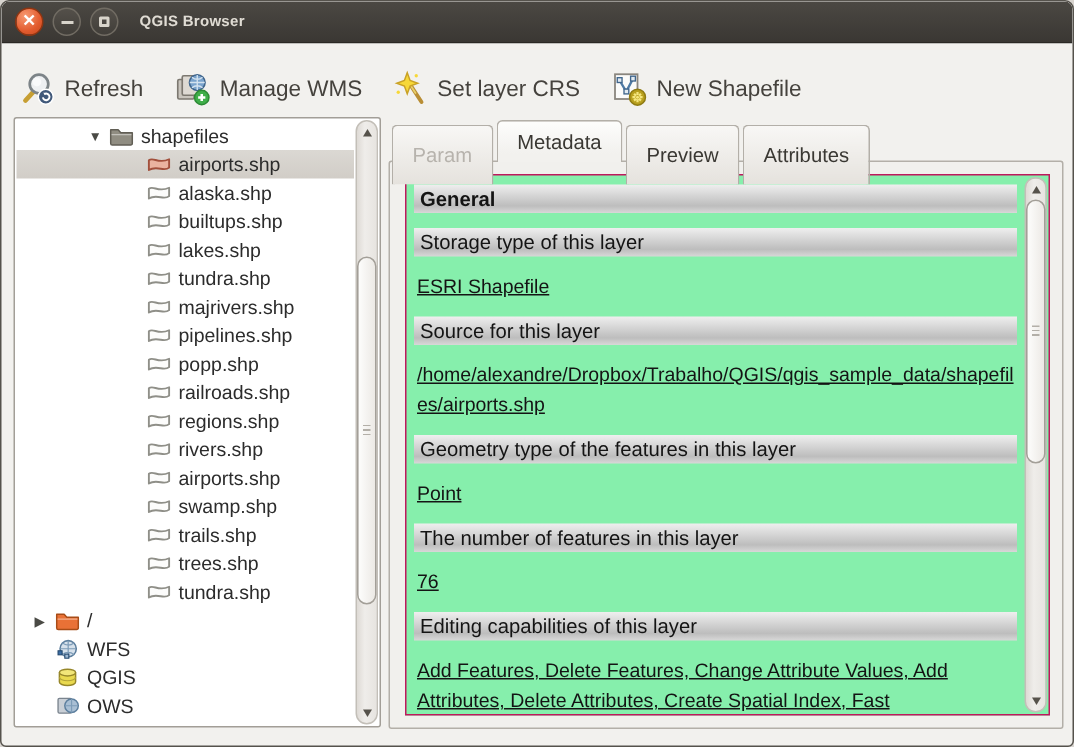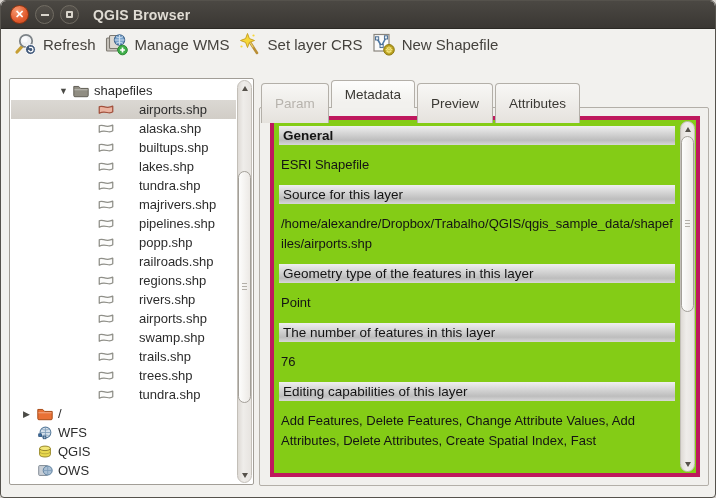--- a/index.html
+++ b/index.html
@@ -35,7 +35,7 @@
   }
   .glyph-minus { width:8px; height:2px; background:#d8d4cb; }
   .glyph-square { width:7px; height:7px; border:2px solid #d8d4cb; border-radius:1px; }
-  .wtitle { color:#e0dcd4; font-weight:bold; font-size:14px; margin-left:8px; letter-spacing:0.2px; }
+  .wtitle { color:#e0dcd4; font-weight:bold; font-size:10px; margin-left:8px; letter-spacing:0.2px; }
 
   
   .toolbar {

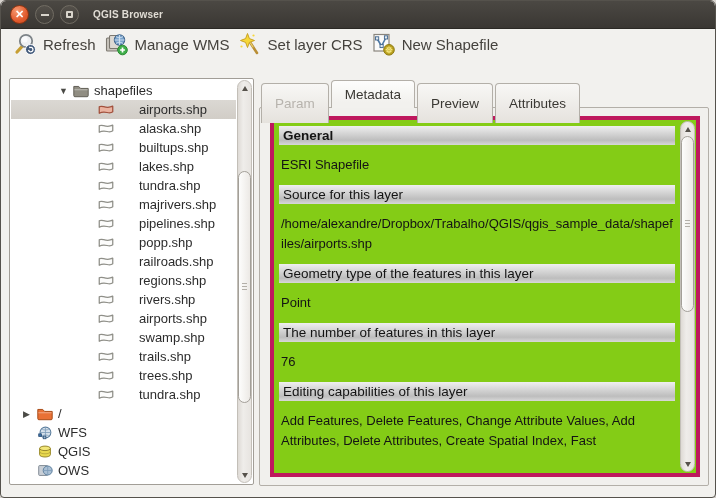--- a/index.html
+++ b/index.html
@@ -40,7 +40,7 @@
   
   .toolbar {
     position:absolute; left:0; top:28px; right:0; height:45px;
-    display:flex; align-items:flex-start; padding-left:8px; gap:0;
+    display:flex; align-items:flex-end; padding-left:8px; gap:12px;
   }
   .tool-btn {
     display:flex; align-items:center; gap:6px;

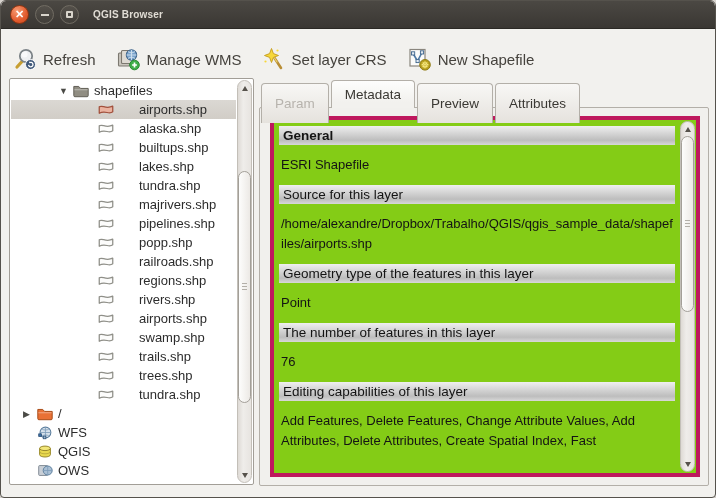--- a/index.html
+++ b/index.html
@@ -65,7 +65,7 @@
   .spacer13 { width:13px; flex:none; }
   .ticon { width:18px; height:15px; flex:none; margin-right:4px; }
   .indent-parent { padding-left:48px; }
-  .indent-file { padding-left:86px;gap:20px; }
+  .indent-file { padding-left:86px; }
   .indent-root { padding-left:12px; }
 
   .shp-icon { --shp-fill:#fcfcfb; --shp-stroke:#8f8f88; }

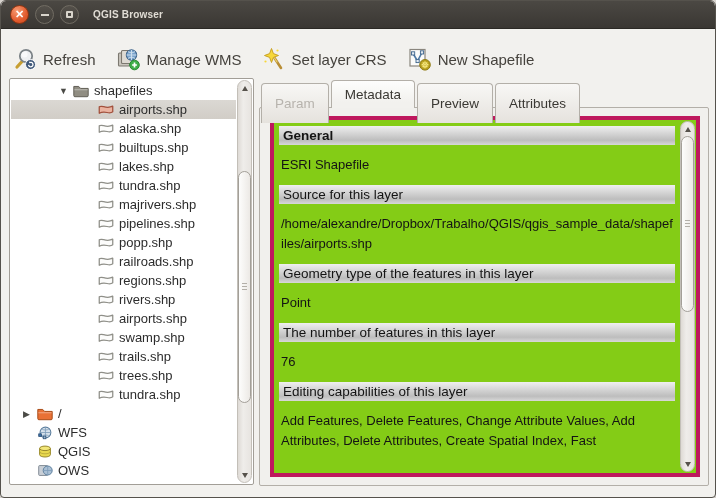--- a/index.html
+++ b/index.html
@@ -113,7 +113,7 @@
   }
   .meta-view {
     position:absolute; left:10px; top:8px; right:8px; bottom:8px;
-    background:#84cc16; border:4px solid #be185d; overflow:hidden;
+    background:#86efac; border:1px solid #be185d; overflow:hidden;
   }
   .meta-content { position:absolute; left:1px; top:0; right:18px; bottom:1px; padding:6px 3px 0 4px; overflow:hidden; }
   .mrow.header {

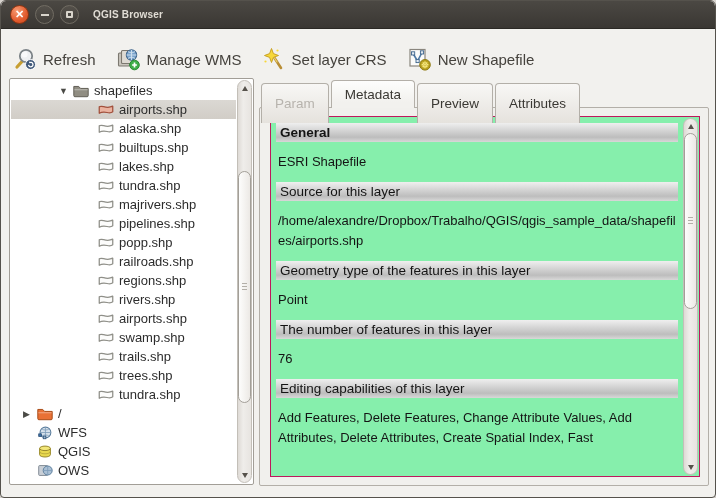--- a/index.html
+++ b/index.html
@@ -396,6 +396,7 @@
     <div class="meta-view">
       <div class="meta-content">
         <div class="mrow header bold">General</div>
+        <div class="mrow header">Storage type of this layer</div>
         <div class="mrow text">ESRI Shapefile</div>
         <div class="mrow header">Source for this layer</div>
         <div class="mrow text">/home/alexandre/Dropbox/Trabalho/QGIS/qgis_sample_data/shapefiles/airports.shp</div>

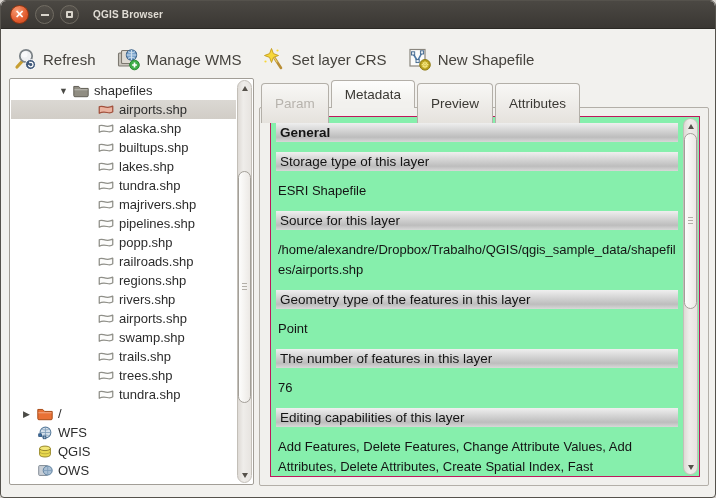--- a/index.html
+++ b/index.html
@@ -123,7 +123,7 @@
     background:linear-gradient(#efefef,#bdbdbd 75%,#d8d8d8);
   }
   .mrow.header.bold { font-weight:bold; }
-  .mrow.text { font-size:13px; line-height:20px; margin:0 2px 10px 2px; color:#141414; overflow-wrap:anywhere; }
+  .mrow.text { font-size:13px; line-height:20px; margin:0 2px 10px 2px; color:#141414; overflow-wrap:anywhere;text-decoration:underline; }
 
   .hidden-defs { position:absolute; width:0; height:0; overflow:hidden; }
 </style>

